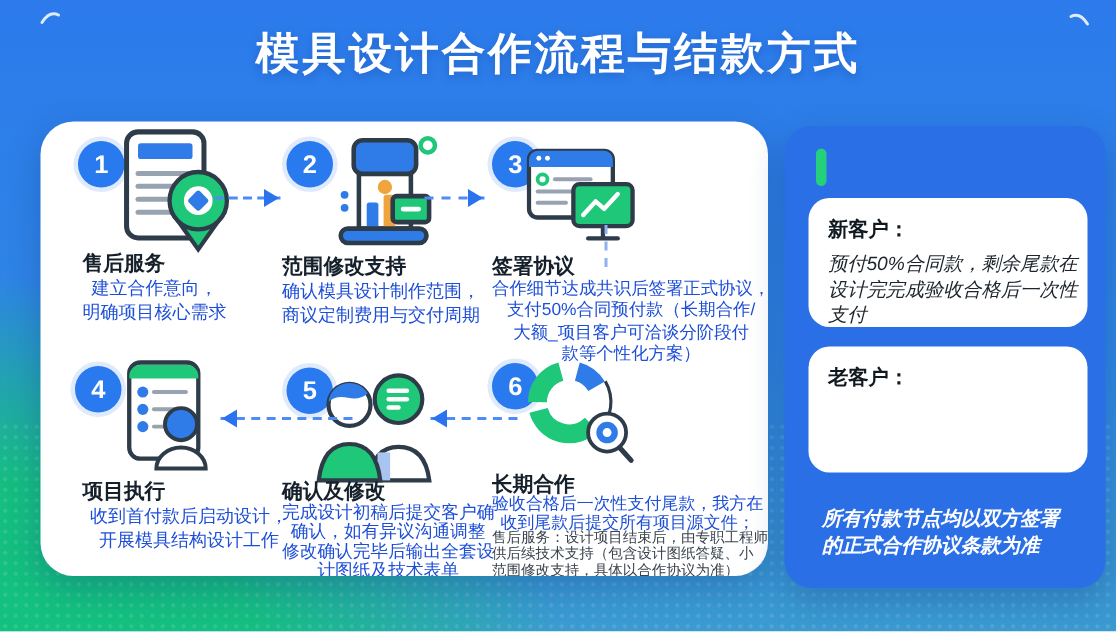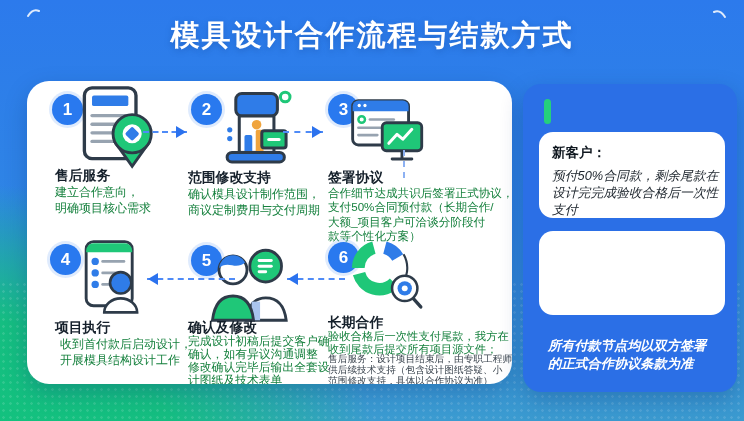--- a/index.html
+++ b/index.html
@@ -23,7 +23,7 @@
   .icon{position:absolute;}
   .icon svg{width:100%;height:100%;display:block;}
   .sh{position:absolute;font-size:13.8px;font-weight:800;color:#15202b;white-space:pre;}
-  .sb{position:absolute;font-size:12px;color:#15803d;line-height:15.6px;white-space:pre;}
+  .sb{position:absolute;font-size:12px;color:#1d4ed8;line-height:15.6px;white-space:pre;text-align:center;}
   .note{position:absolute;white-space:pre;}
   .s1 .badge{left:25px;top:13px}  .s1 .icon{left:44px;top:5px;width:86px;height:86px}
   .s1 .sh{left:28px;top:86px}     .s1 .sb{left:28px;top:104px}

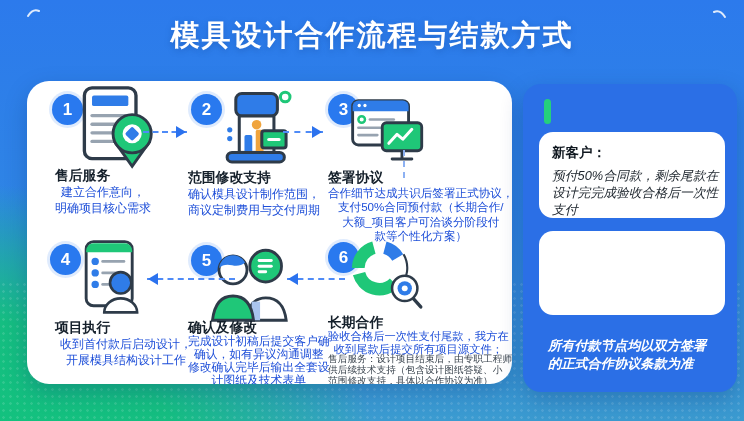--- a/index.html
+++ b/index.html
@@ -244,6 +244,7 @@
     </div>
 
     <div class="pcard pc2">
+      <div class="ph">老客户：</div>
     </div>
 
     <div class="footnote">所有付款节点均以双方签署

